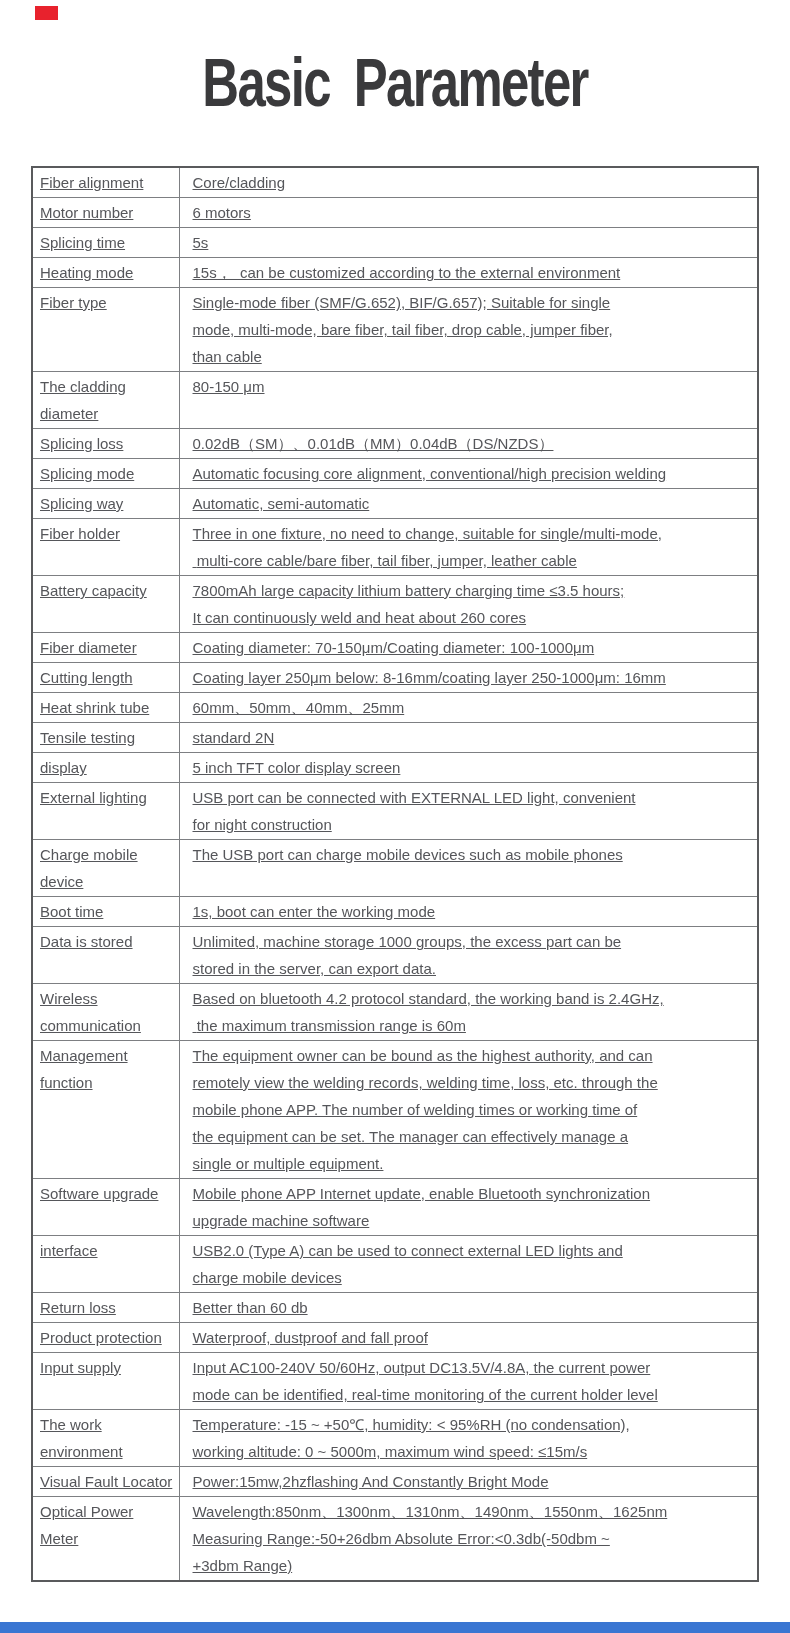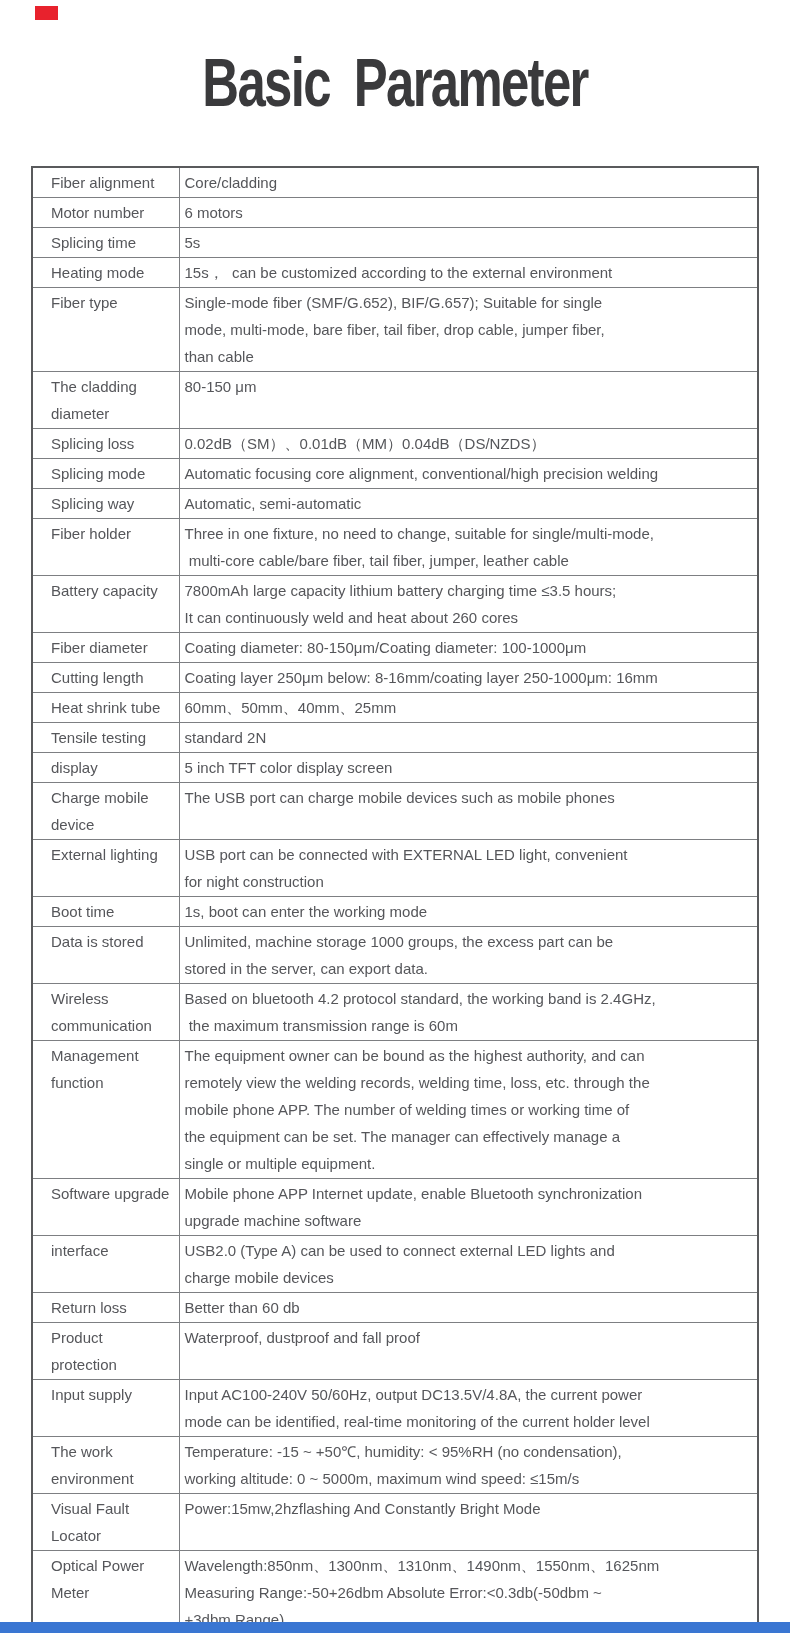--- a/index.html
+++ b/index.html
@@ -51,7 +51,8 @@
   }
   td.label-cell {
     width: 147px;
-    padding-left: 18px;
+    padding-left: 7px;
+    text-decoration: underline;
   }
   td.value-cell {
     padding-left: 5px;

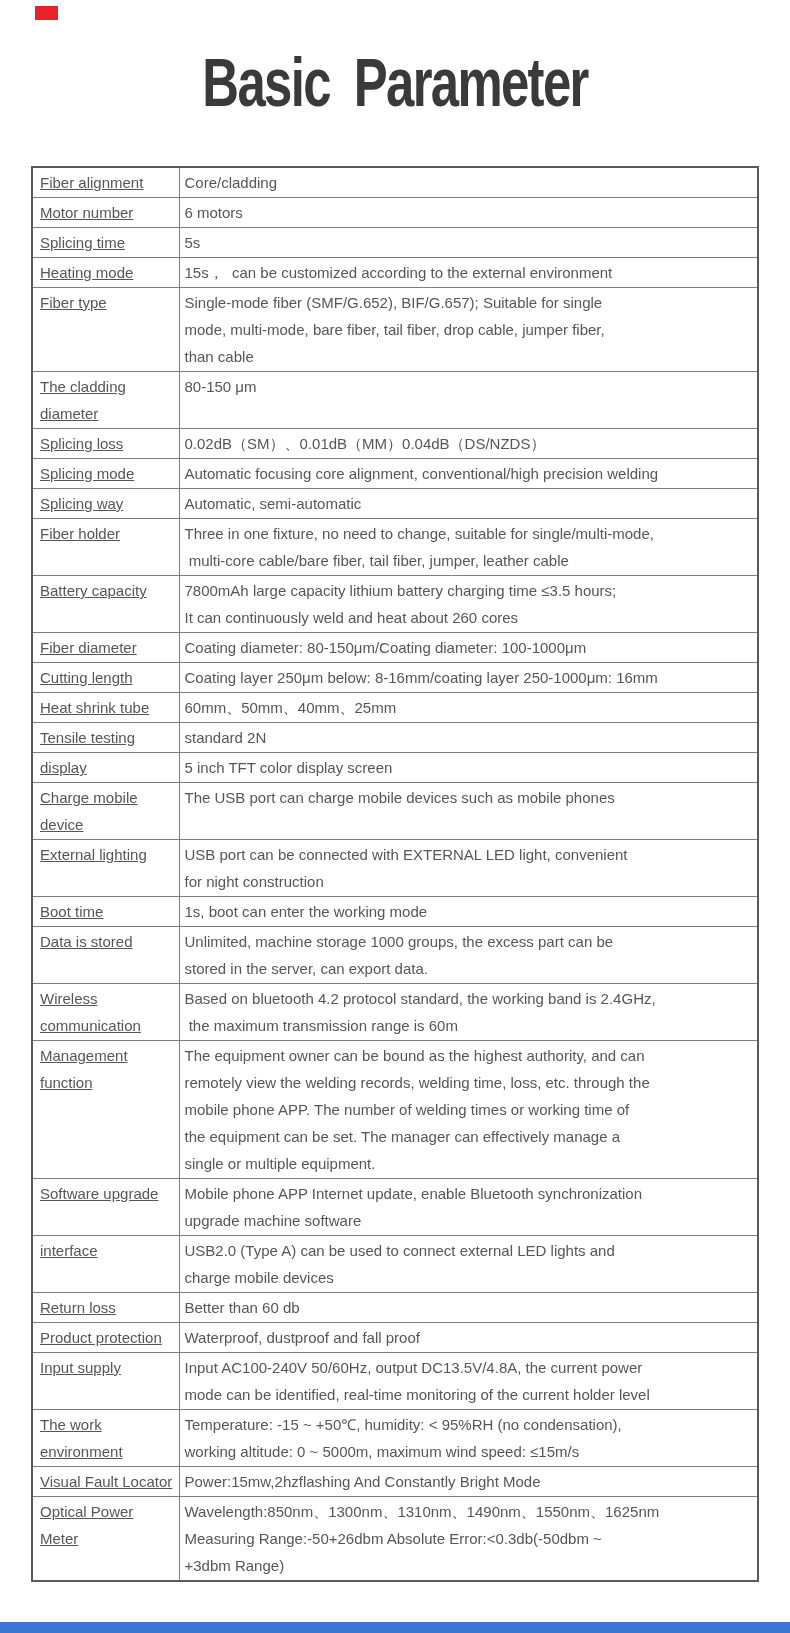--- a/index.html
+++ b/index.html
@@ -55,7 +55,8 @@
     text-decoration: underline;
   }
   td.value-cell {
-    padding-left: 5px;
+    padding-left: 13px;
+    text-decoration: underline;
   }
   .value-line { white-space: pre-wrap; }
   .footer-bar {

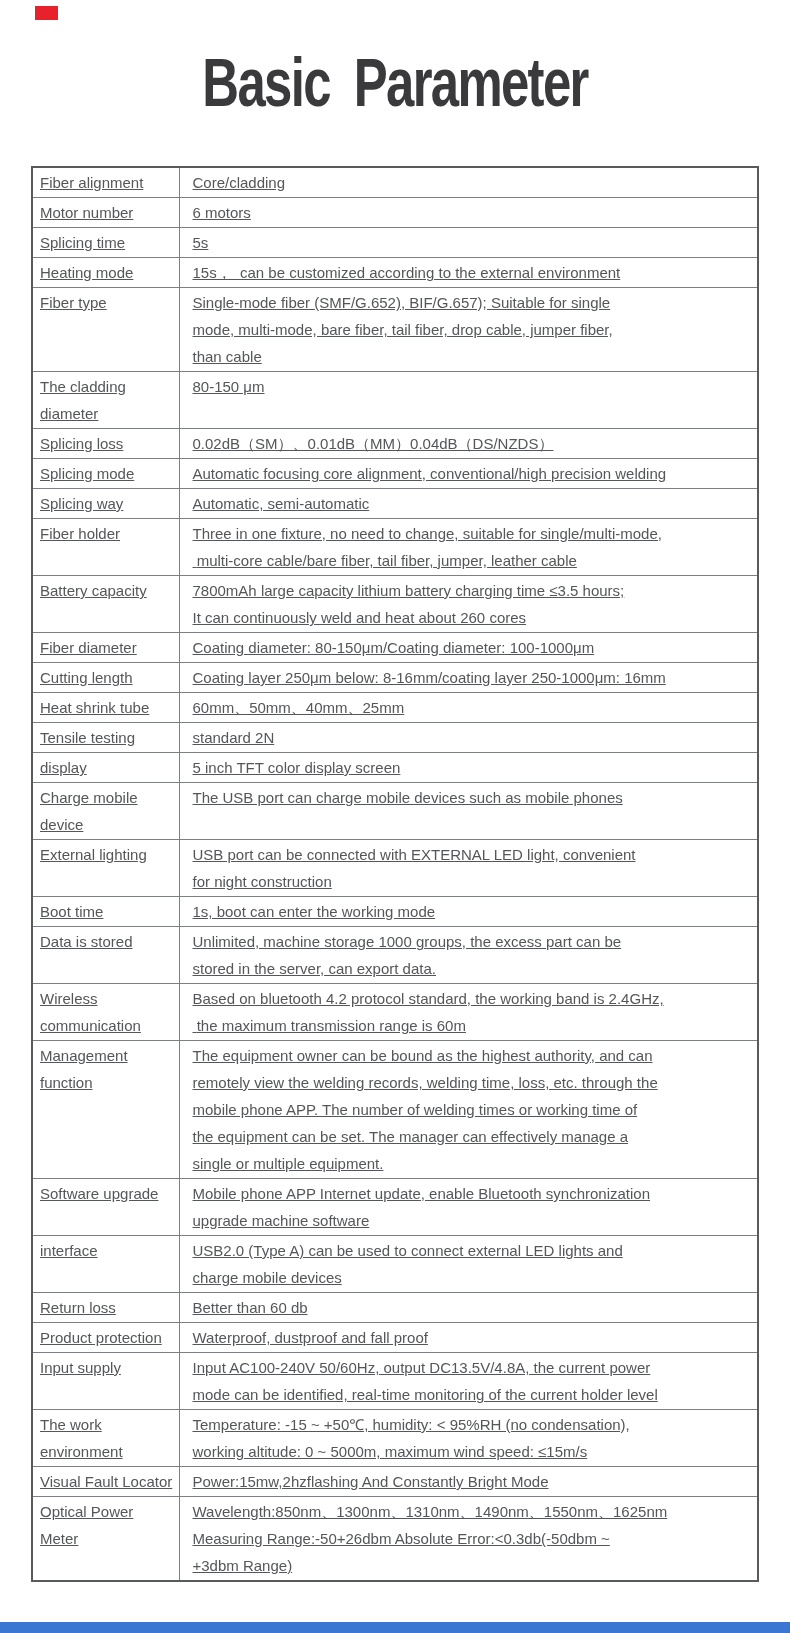--- a/index.html
+++ b/index.html
@@ -147,7 +147,7 @@
       <tr>
         <td class="label-cell">Fiber diameter</td>
         <td class="value-cell">
-          <div class="value-line">Coating diameter: 80-150μm/Coating diameter: 100-1000μm</div>
+          <div class="value-line">Coating diameter: 70-150μm/Coating diameter: 100-1000μm</div>
         </td>
       </tr>
       <tr>

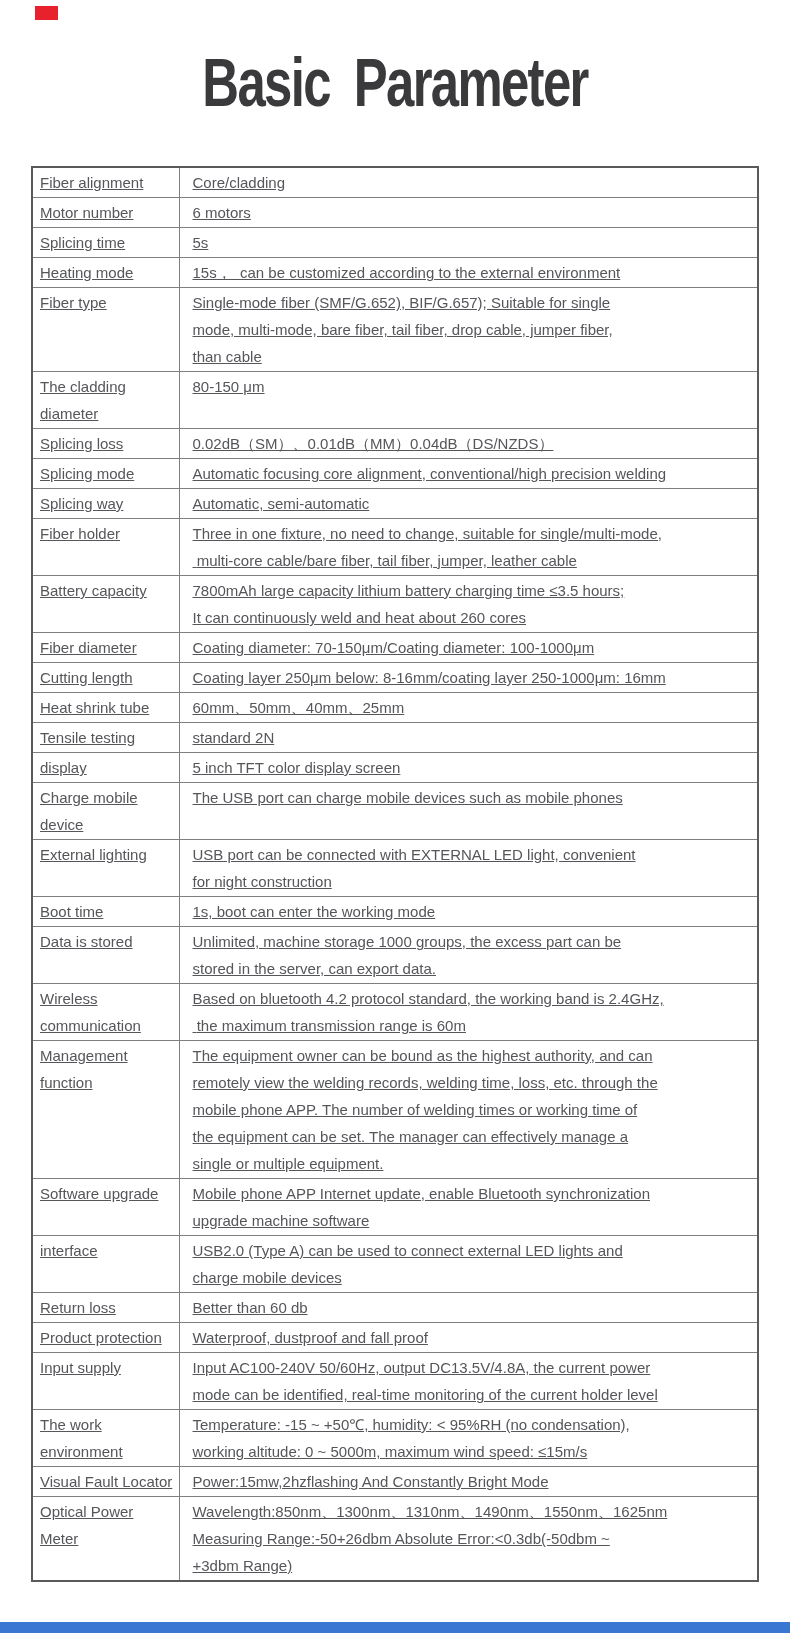--- a/index.html
+++ b/index.html
@@ -175,16 +175,16 @@
         </td>
       </tr>
       <tr>
-        <td class="label-cell">Charge  mobile device</td>
-        <td class="value-cell">
-          <div class="value-line">The USB port can charge mobile devices such as mobile phones</div>
-        </td>
-      </tr>
-      <tr>
         <td class="label-cell">External lighting</td>
         <td class="value-cell">
           <div class="value-line">USB port can be connected with EXTERNAL LED light, convenient</div>
           <div class="value-line">for night construction</div>
+        </td>
+      </tr>
+      <tr>
+        <td class="label-cell">Charge  mobile device</td>
+        <td class="value-cell">
+          <div class="value-line">The USB port can charge mobile devices such as mobile phones</div>
         </td>
       </tr>
       <tr>

